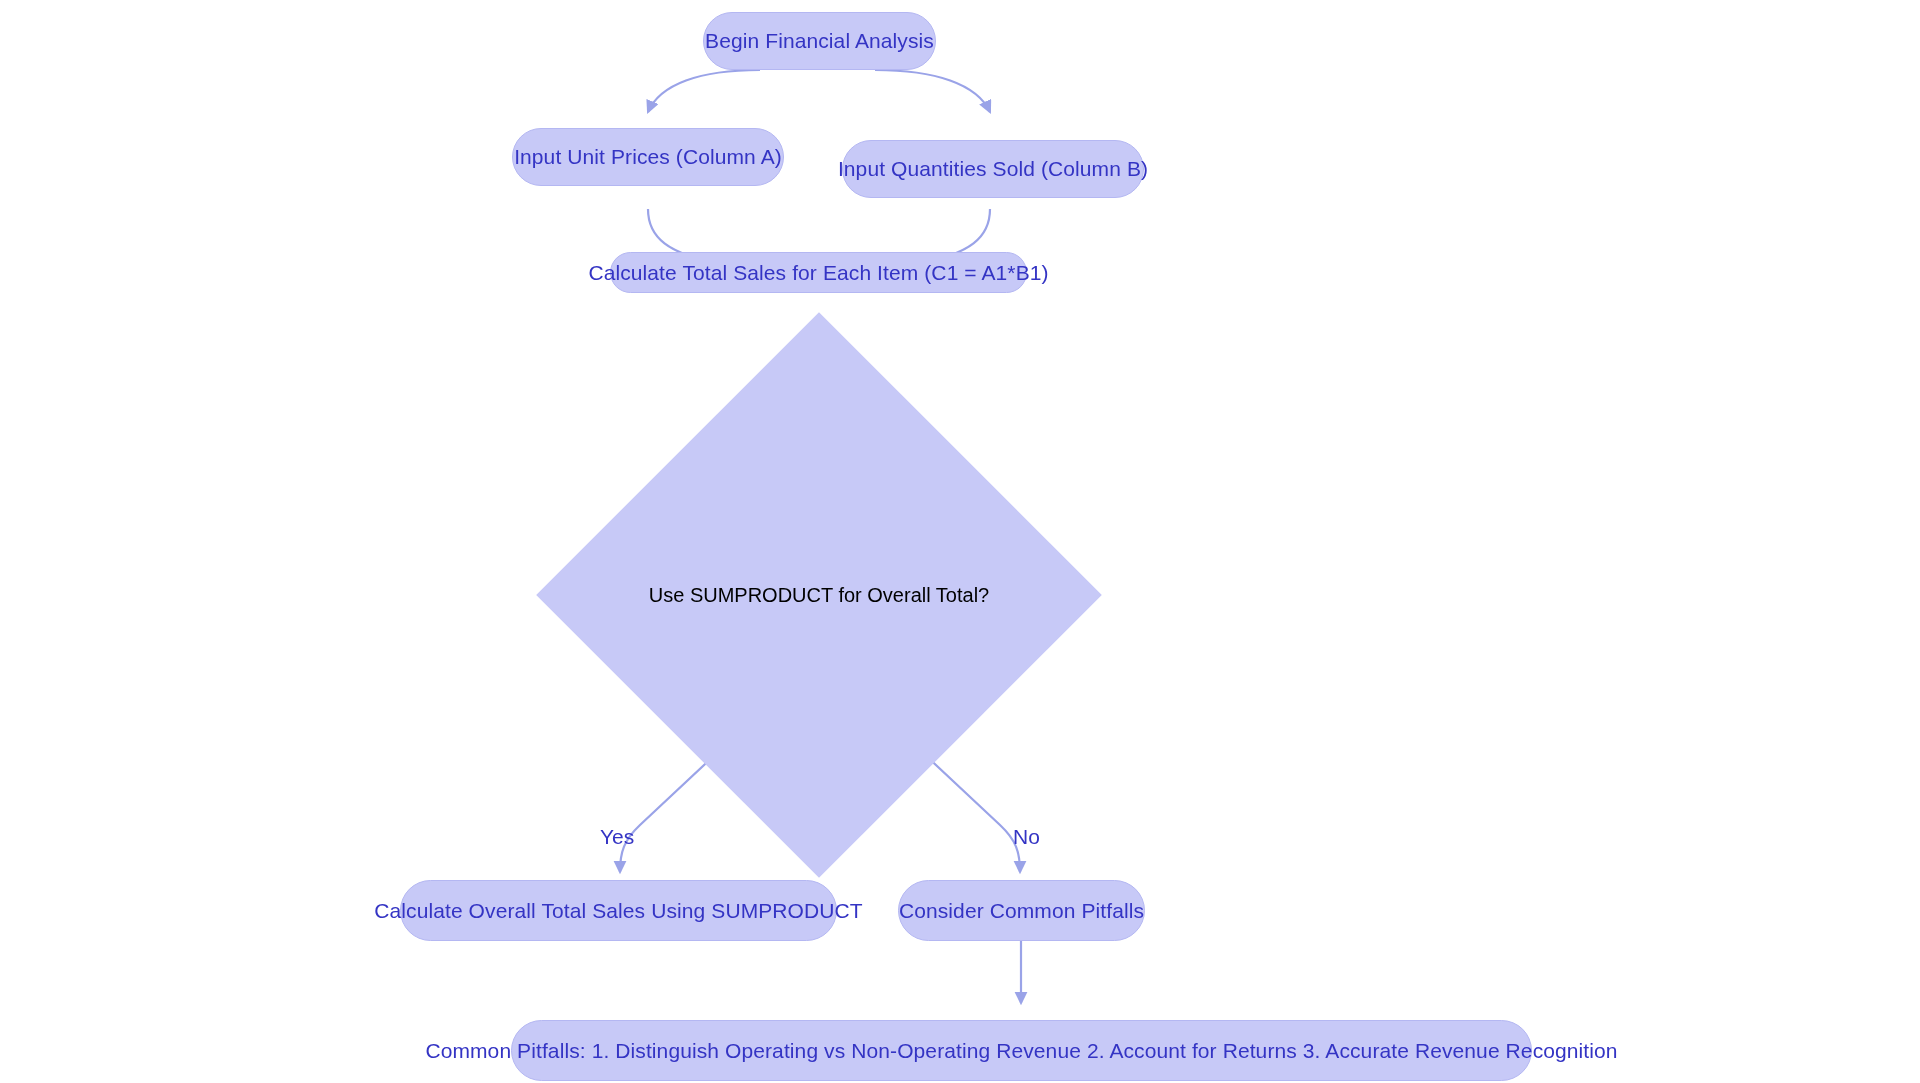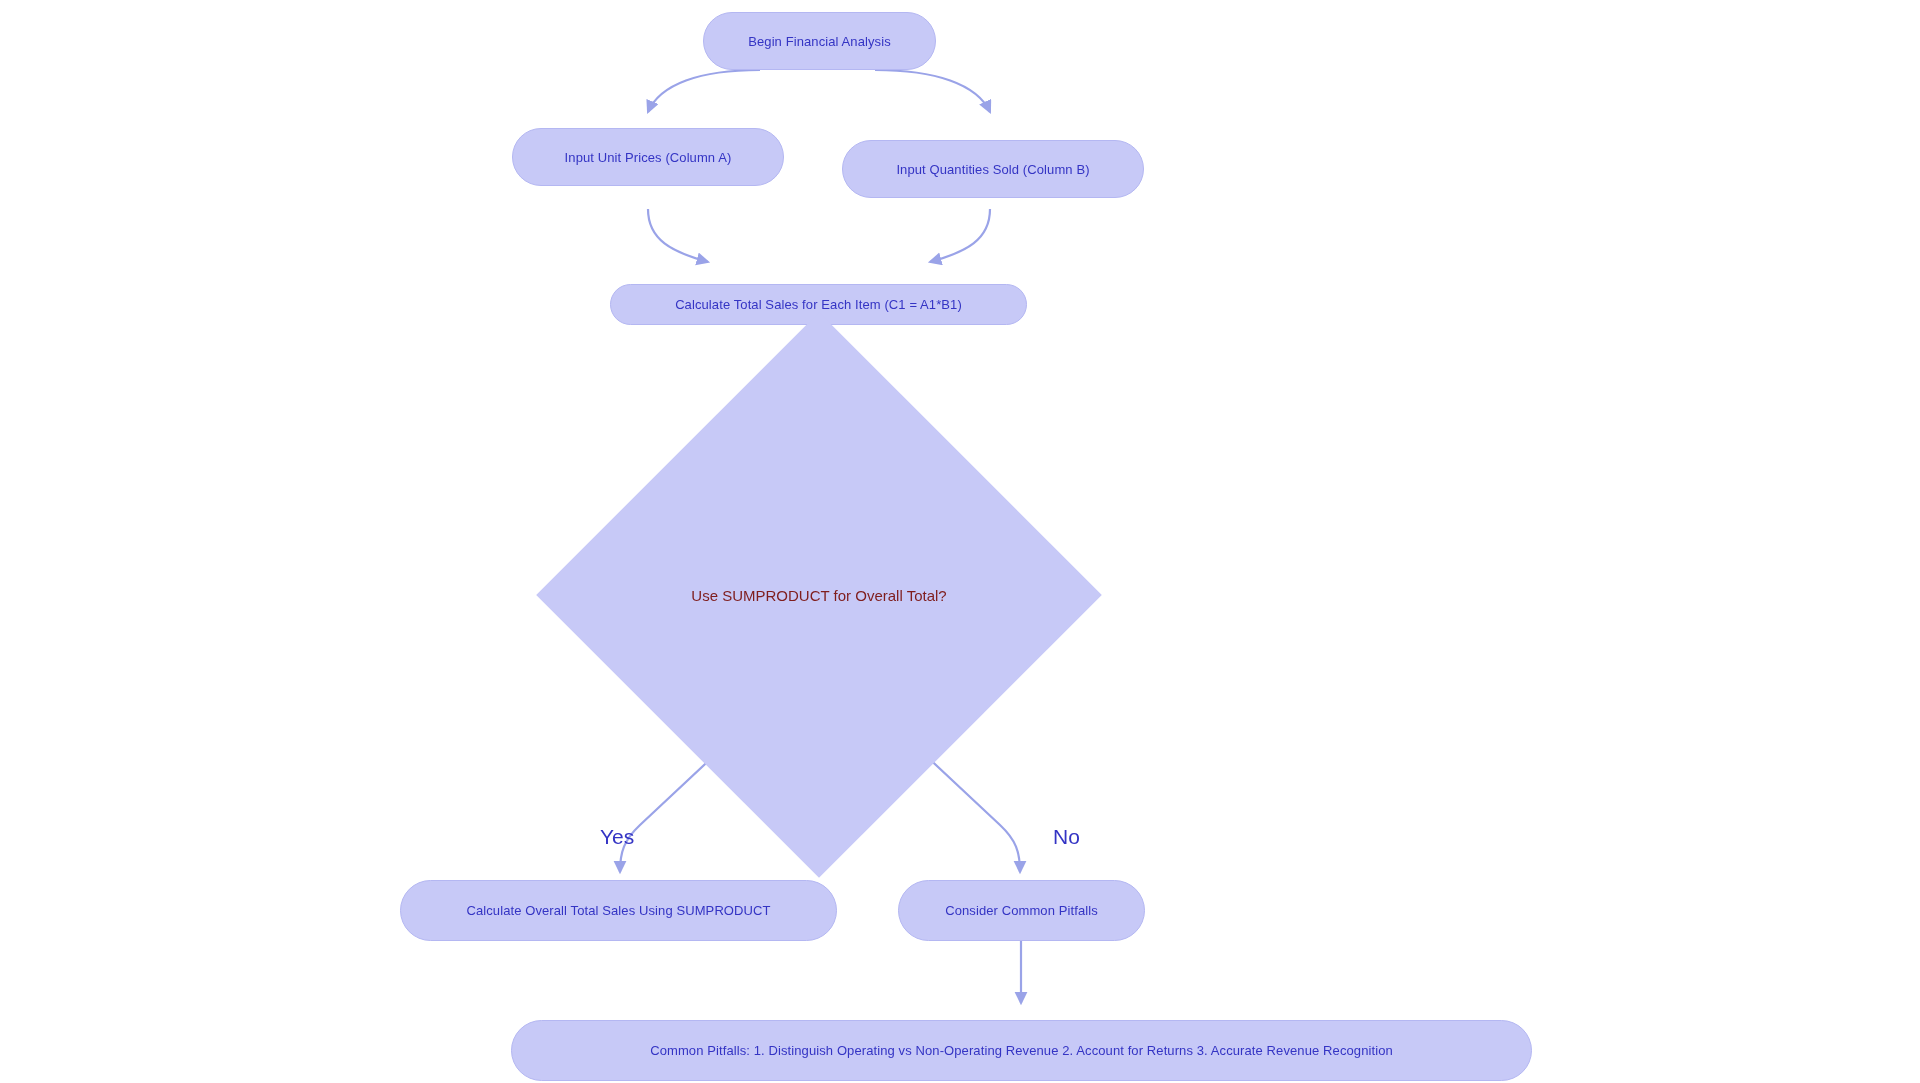--- a/index.html
+++ b/index.html
@@ -38,7 +38,7 @@
     align-items: center;
     justify-content: center;
     color: #3434c4;
-    font-size: 13px;
+    font-size: 21px;
     font-family: "Liberation Sans", sans-serif;
     letter-spacing: 0.1px;
     white-space: nowrap;

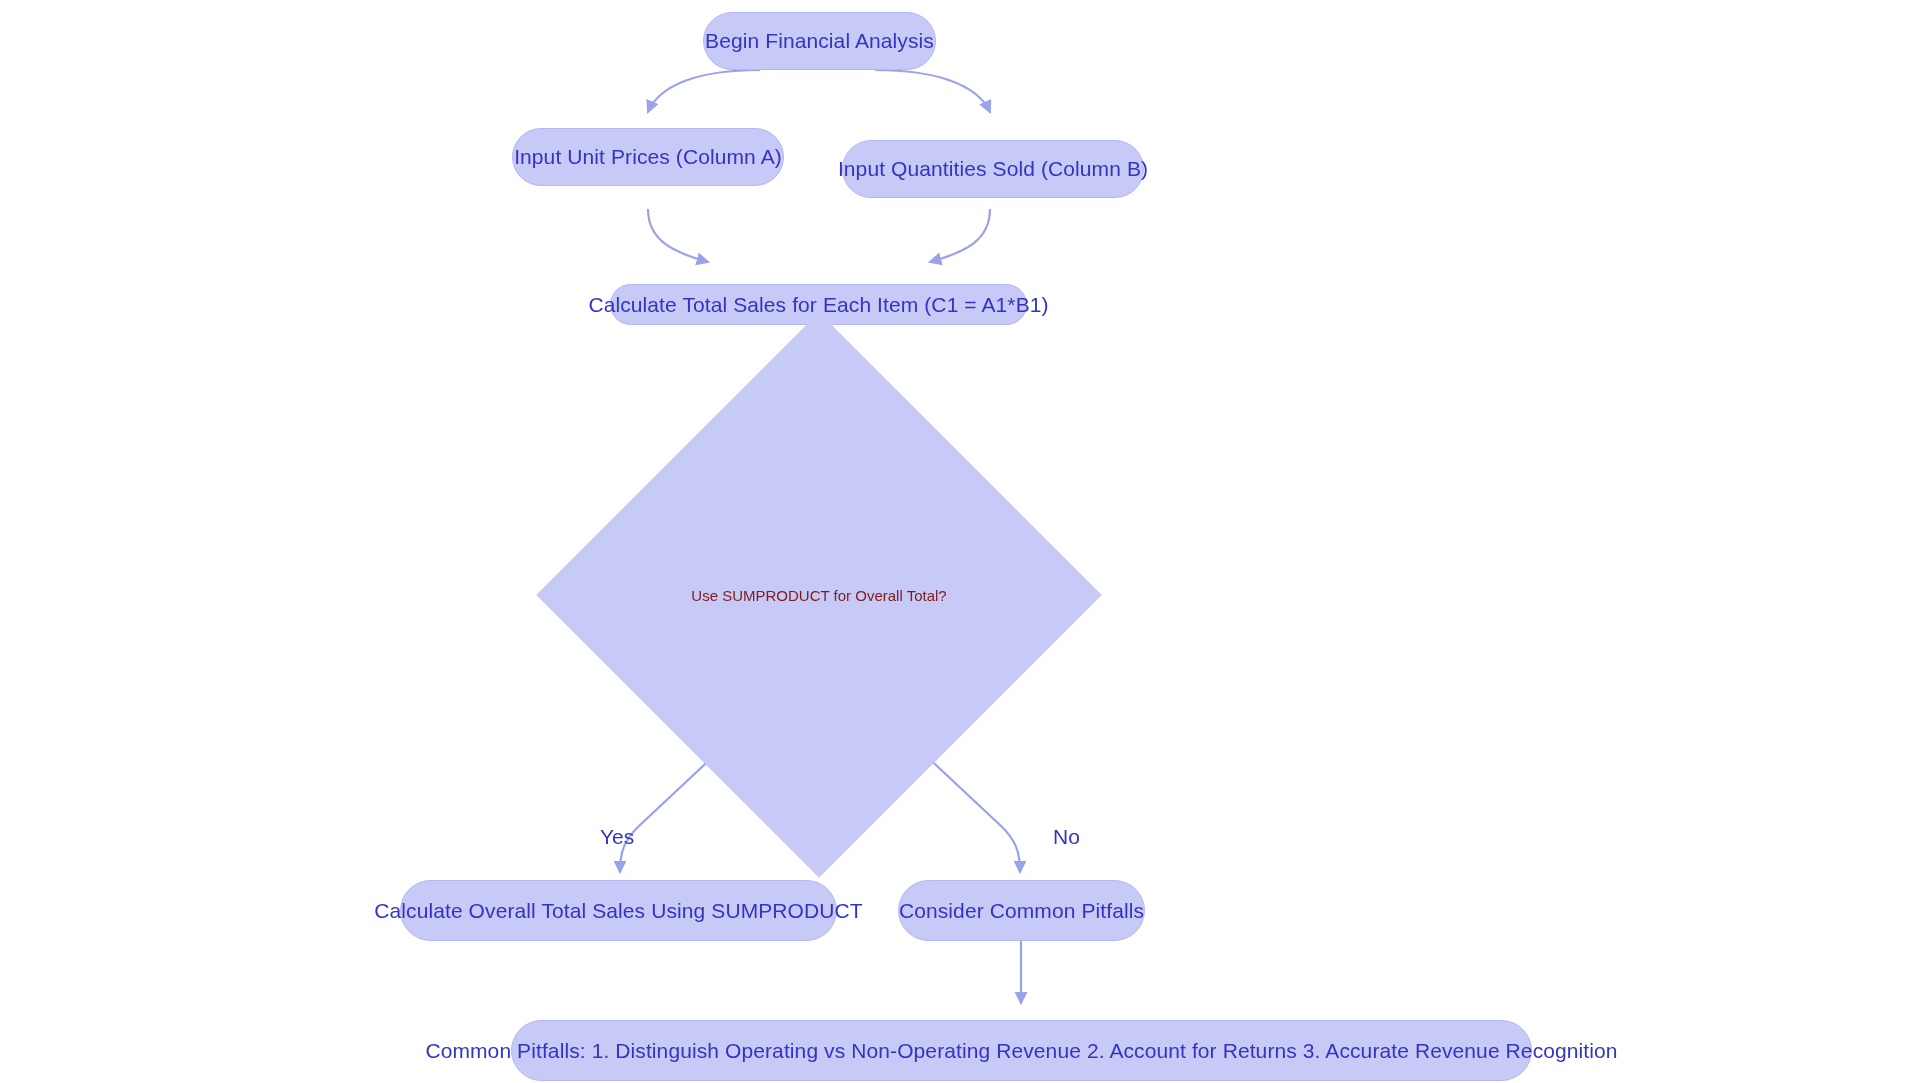--- a/index.html
+++ b/index.html
@@ -116,7 +116,7 @@
     <span>Input Quantities Sold (Column B)</span>
   </div>
 
-  <div class="node" style="left:610px; top:284px; width:417px; height:41px;">
+  <div class="node" style="left:610px; top:252px; width:417px; height:41px;">
     <span>Calculate Total Sales for Each Item (C1 = A1*B1)</span>
   </div>
 

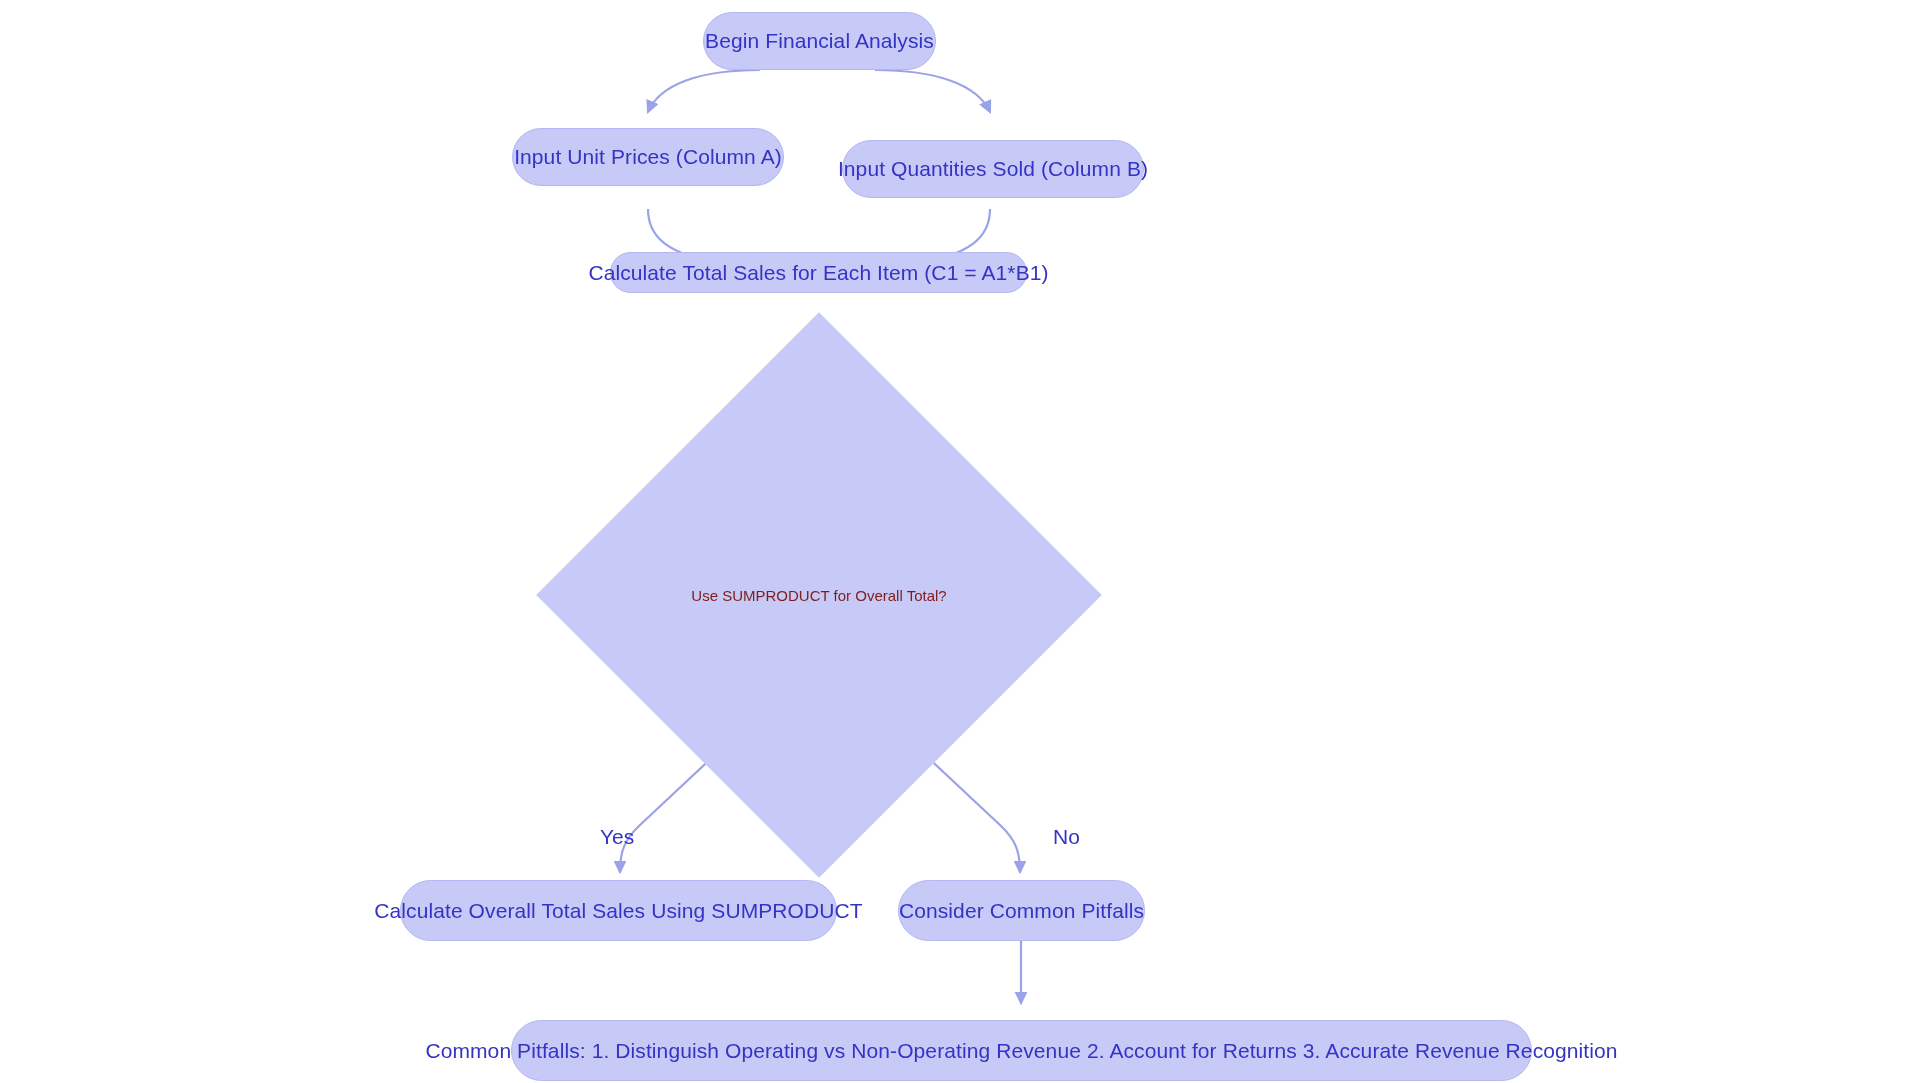--- a/index.html
+++ b/index.html
@@ -51,8 +51,8 @@
     display: flex;
     align-items: center;
     justify-content: center;
-    color: #7f1d1d;
-    font-size: 15px;
+    color: #000000;
+    font-size: 20px;
     white-space: nowrap;
   }
   .diamond-shape {

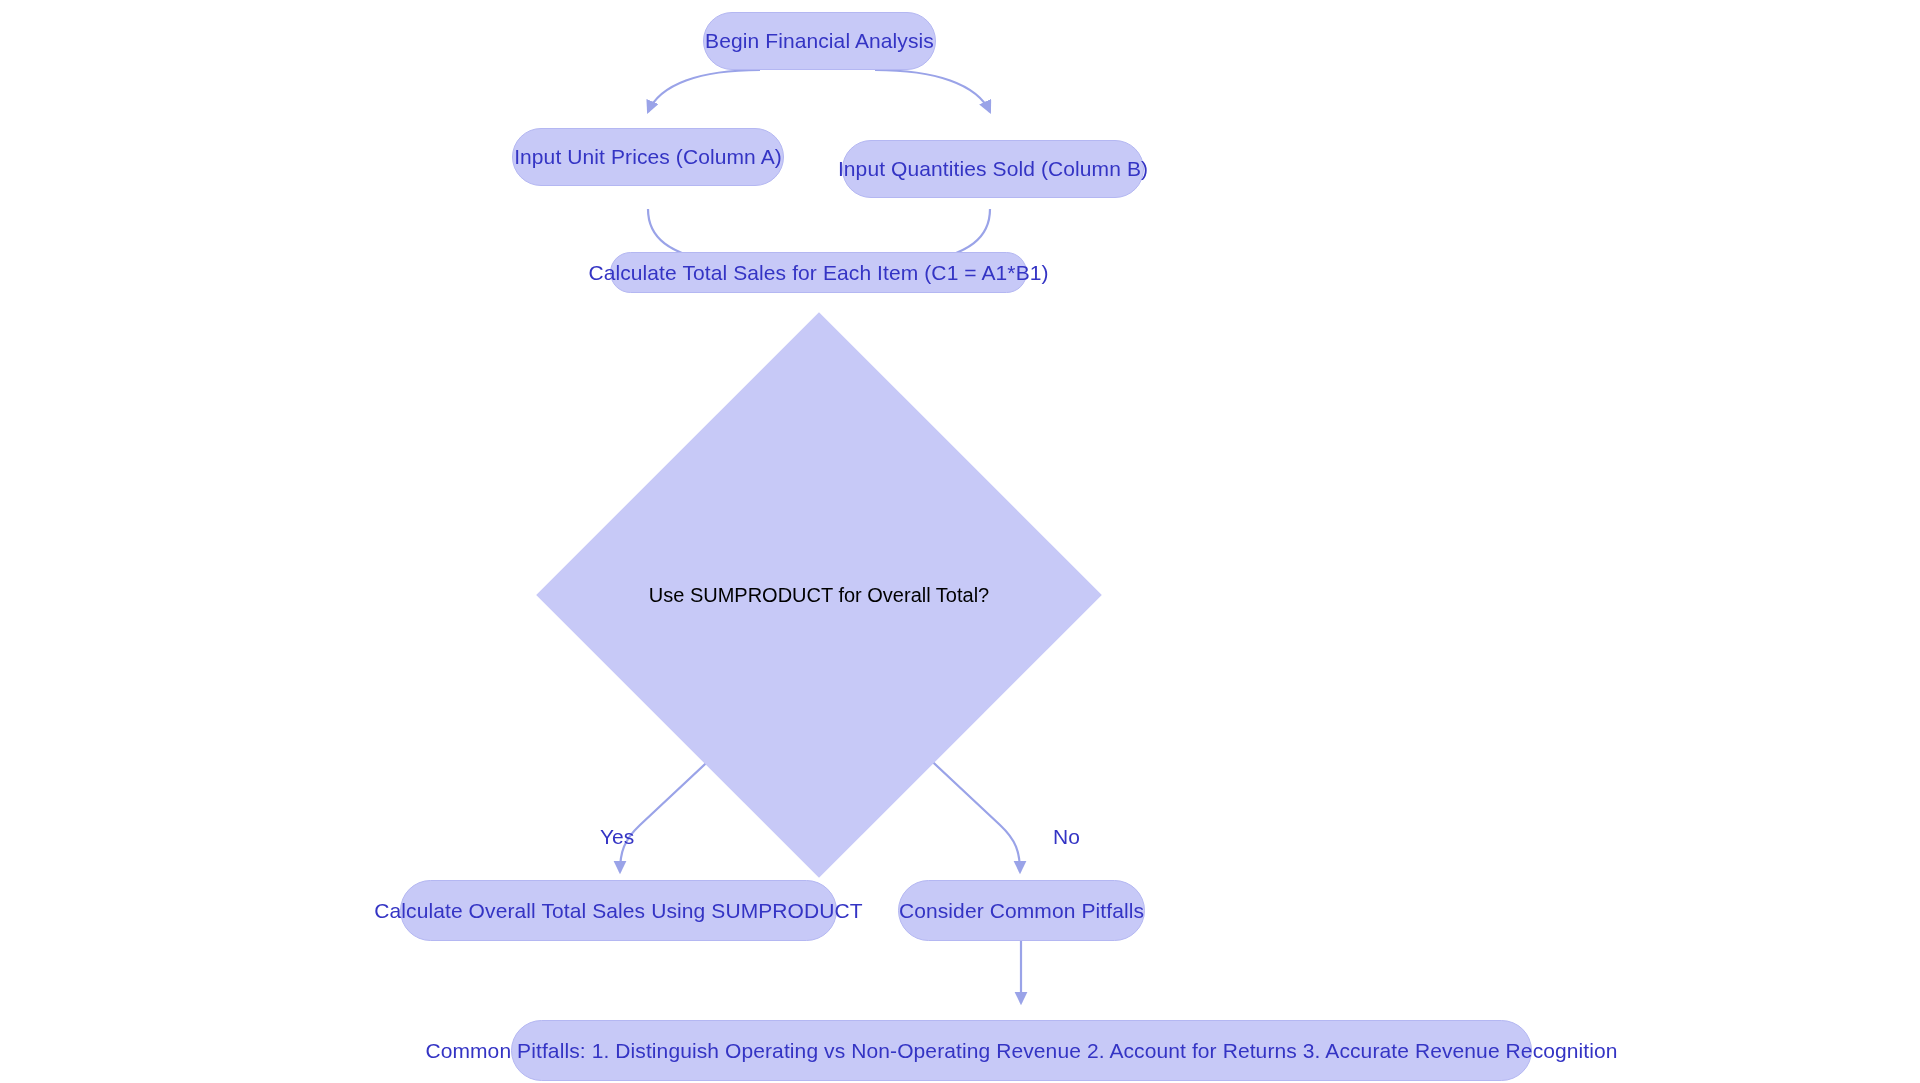--- a/index.html
+++ b/index.html
@@ -127,7 +127,7 @@
 
   <div class="edge-label" style="left:600px; top:825px;">Yes</div>
 
-  <div class="edge-label" style="left:1013px; top:825px;margin-left:40px;">No</div>
+  <div class="edge-label" style="left:1013px; top:825px;">No</div>
 
   <div class="node" style="left:898px; top:880px; width:247px; height:61px;">
     <span>Consider Common Pitfalls</span>

